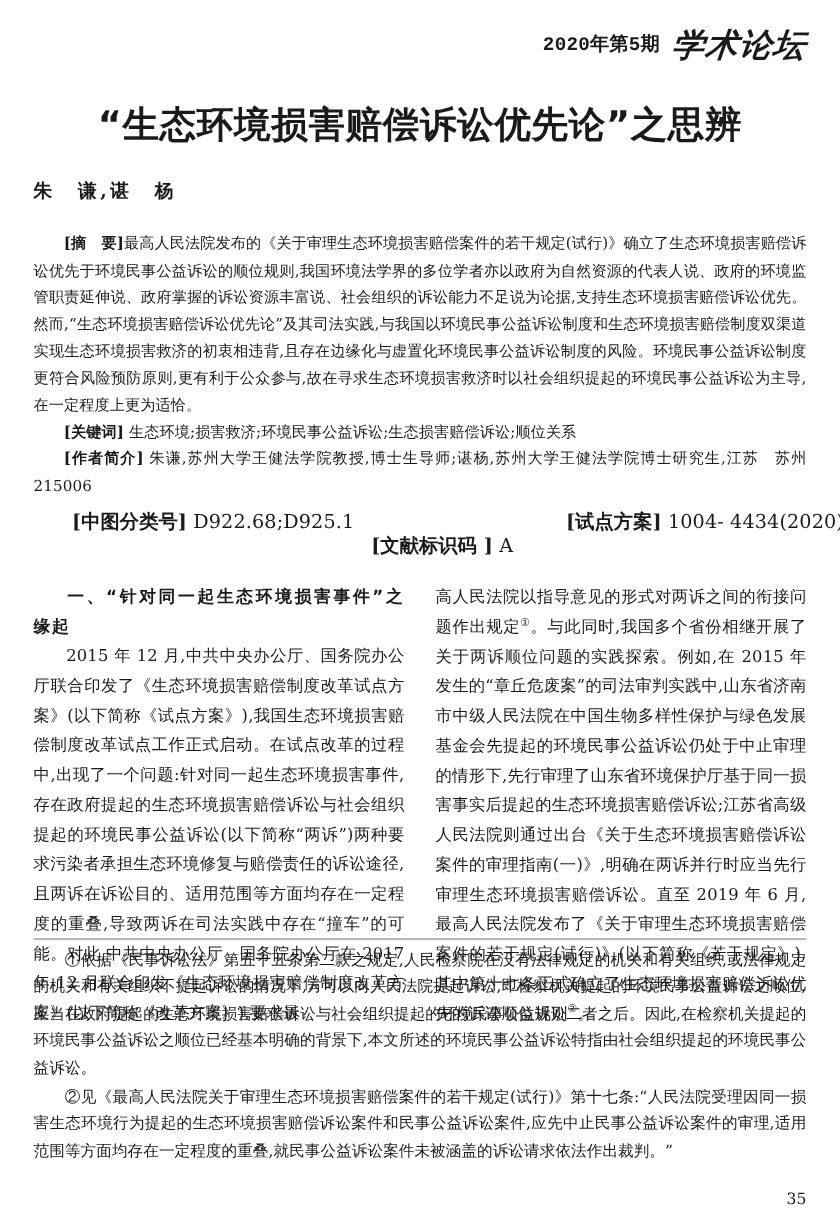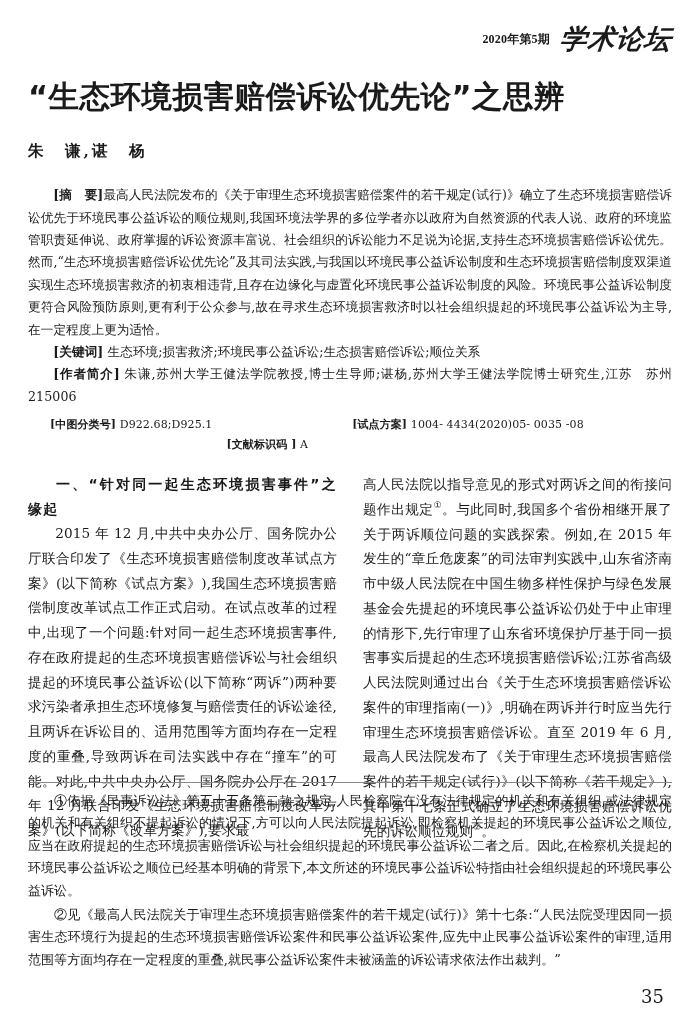--- a/index.html
+++ b/index.html
@@ -34,8 +34,8 @@
     box-sizing: border-box;
   }
   .issue-line {
-    font-family: Liberation Serif, serif;
-    font-size: 12px;
+    font-family: Liberation Mono, monospace;
+    font-size: 16px;
     font-weight: bold;
     letter-spacing: 0.2px;
     padding-bottom: 4px;

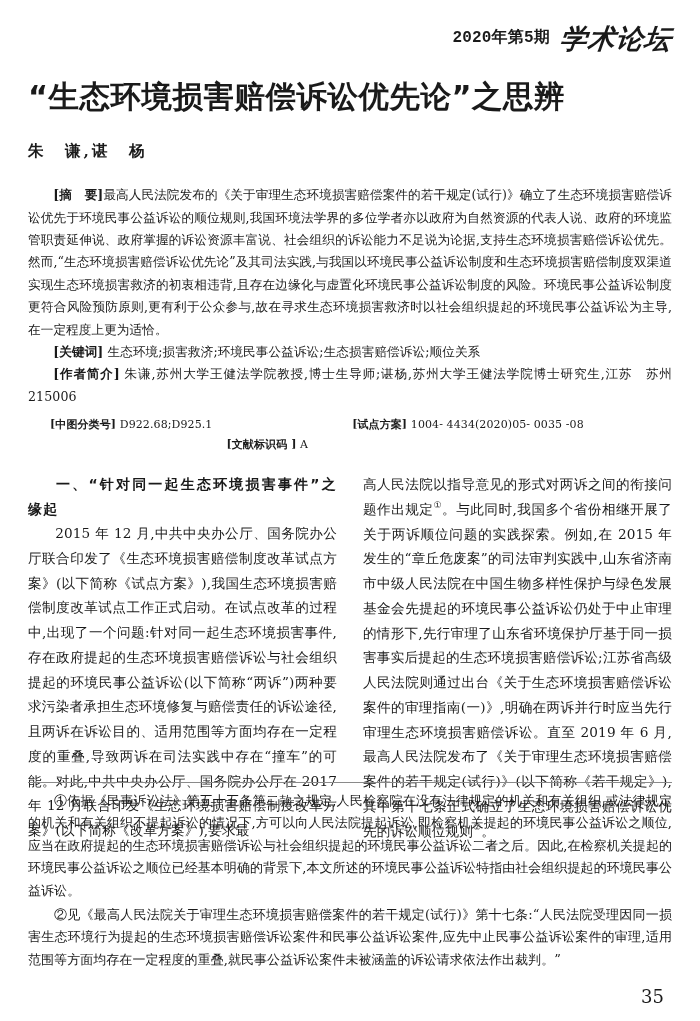--- a/index.html
+++ b/index.html
@@ -54,8 +54,8 @@
 
   
   .title-block {
-    margin-top: 26px;
-    text-align: left;
+    margin-top: 34px;
+    text-align: center;
   }
   .art-title {
     font-family: "DejaVu Sans", "Liberation Sans", sans-serif;

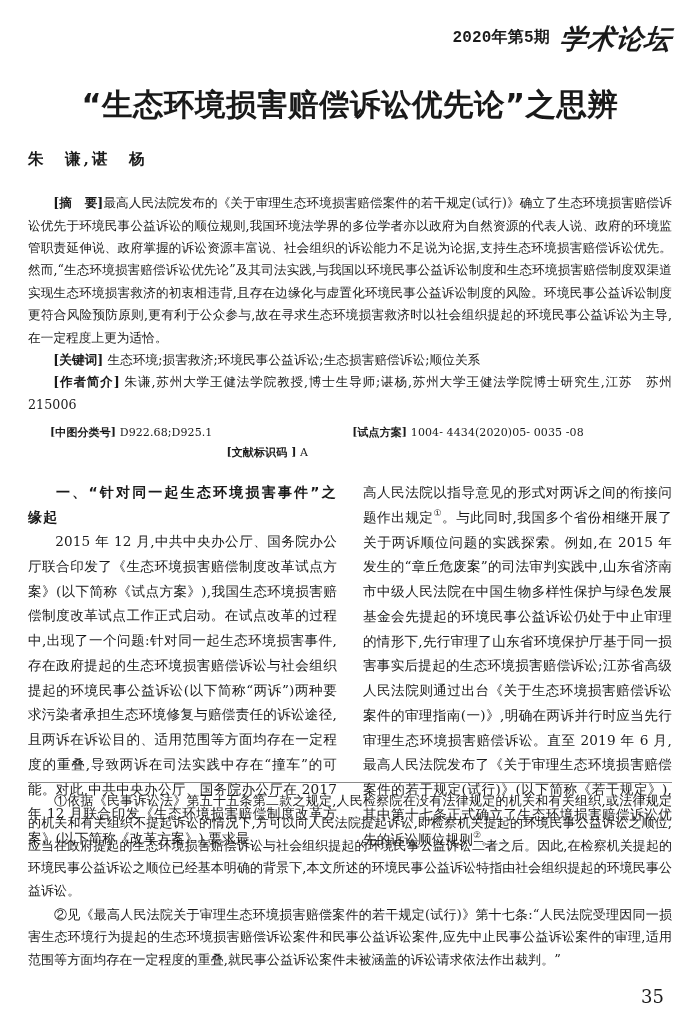--- a/index.html
+++ b/index.html
@@ -101,7 +101,7 @@
   }
   .codes-line {
     margin-top: 9px;
-    font-size: 11px;
+    font-size: 16px;
     letter-spacing: 0.1px;
     display: flex;
     gap: 0;

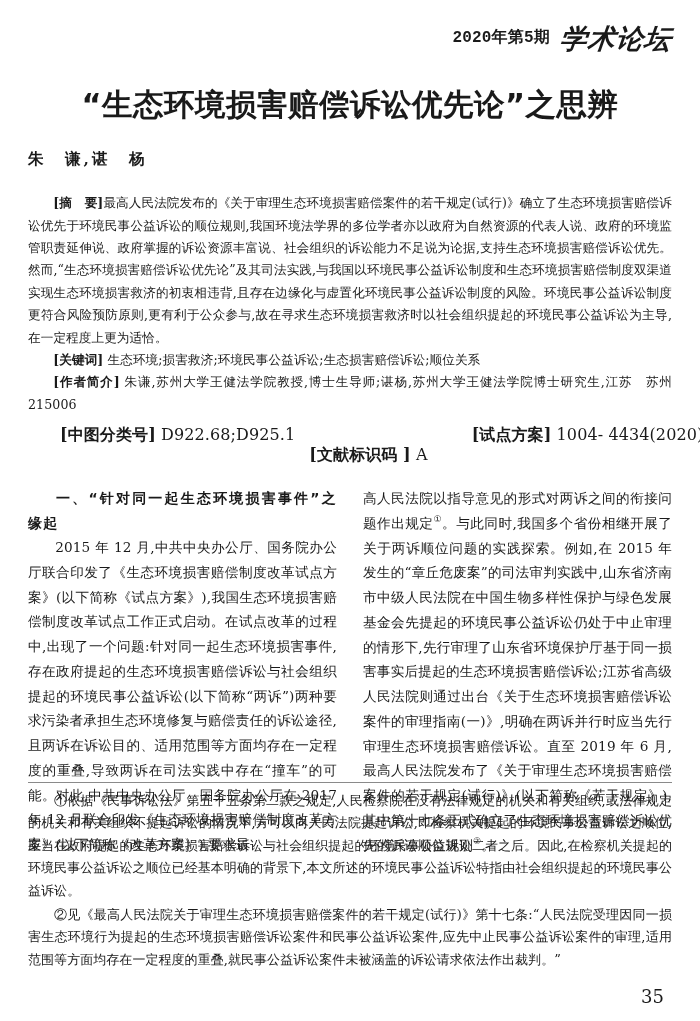--- a/index.html
+++ b/index.html
@@ -168,9 +168,9 @@
   
   .page-number {
     position: absolute;
-    right: 36px;
+    right: 28px;
     bottom: 14px;
-    font-size: 18px;
+    font-size: 13px;
     font-family: "DejaVu Serif", "Liberation Serif", serif;
   }
 </style>

